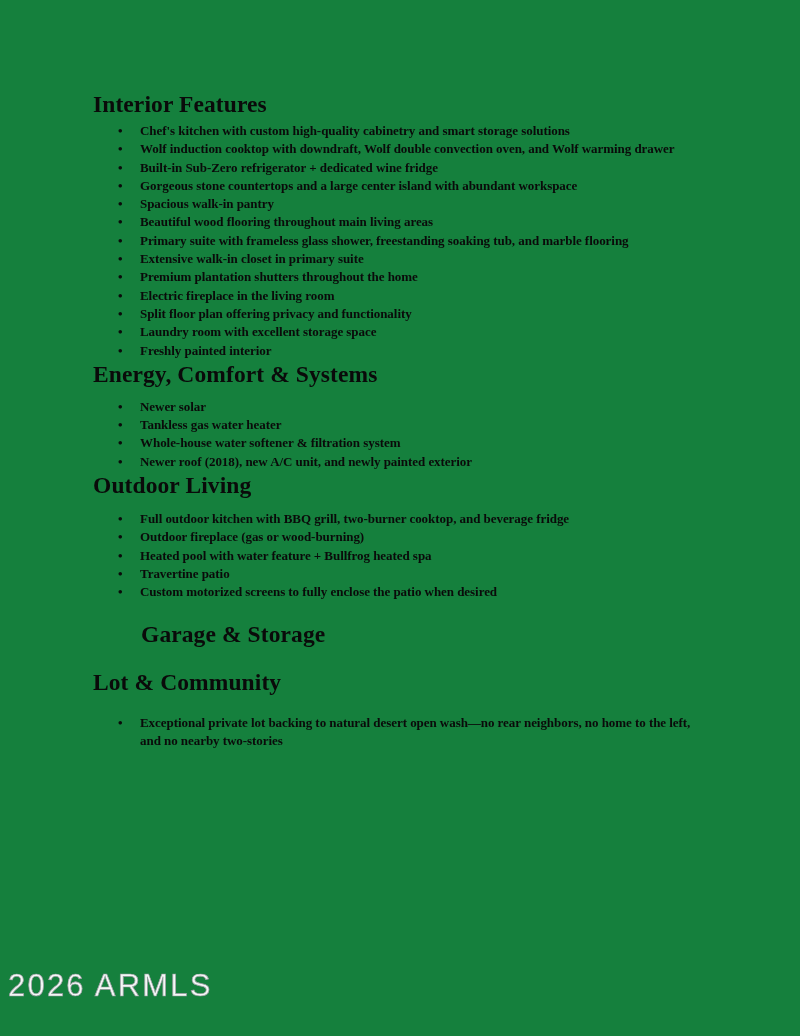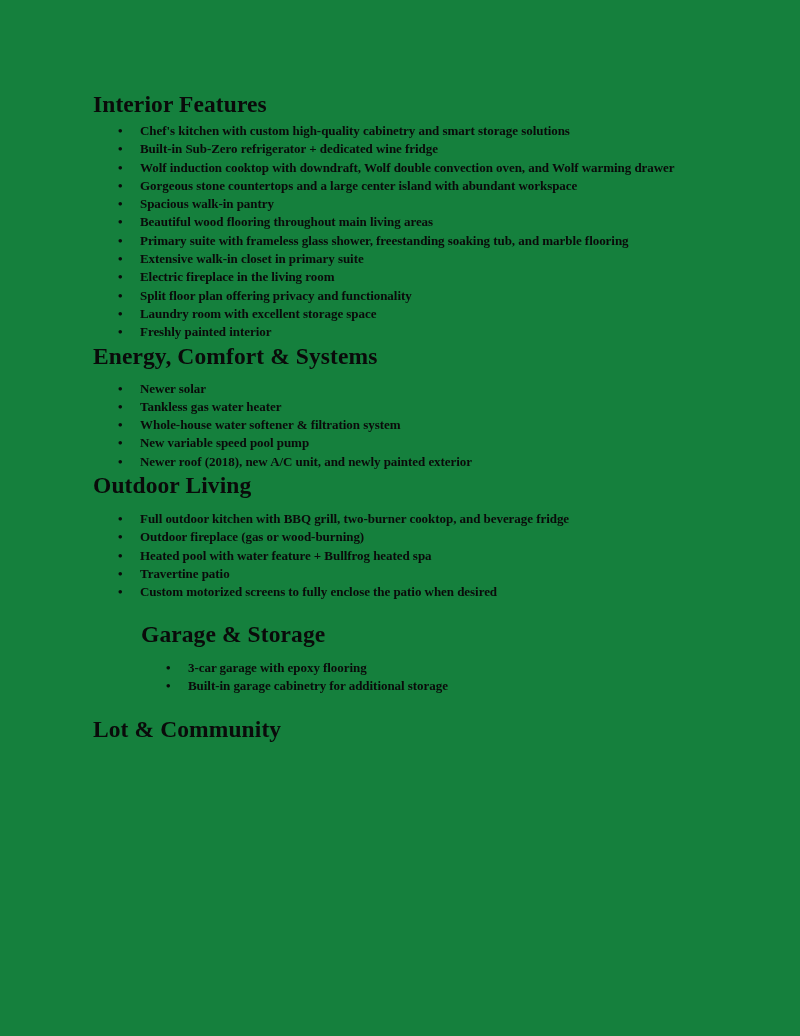--- a/index.html
+++ b/index.html
@@ -118,8 +118,8 @@
       <h2 class="section-heading">Interior Features</h2>
       <ul class="feature-list">
         <li>Chef's kitchen with custom high-quality cabinetry and smart storage solutions</li>
+        <li>Wolf induction cooktop with downdraft, Wolf double convection oven, and Wolf warming drawer</li>
         <li>Built-in Sub-Zero refrigerator + dedicated wine fridge</li>
-        <li>Wolf induction cooktop with downdraft, Wolf double convection oven, and Wolf warming drawer</li>
         <li>Gorgeous stone countertops and a large center island with abundant workspace</li>
         <li>Spacious walk-in pantry</li>
         <li>Beautiful wood flooring throughout main living areas</li>

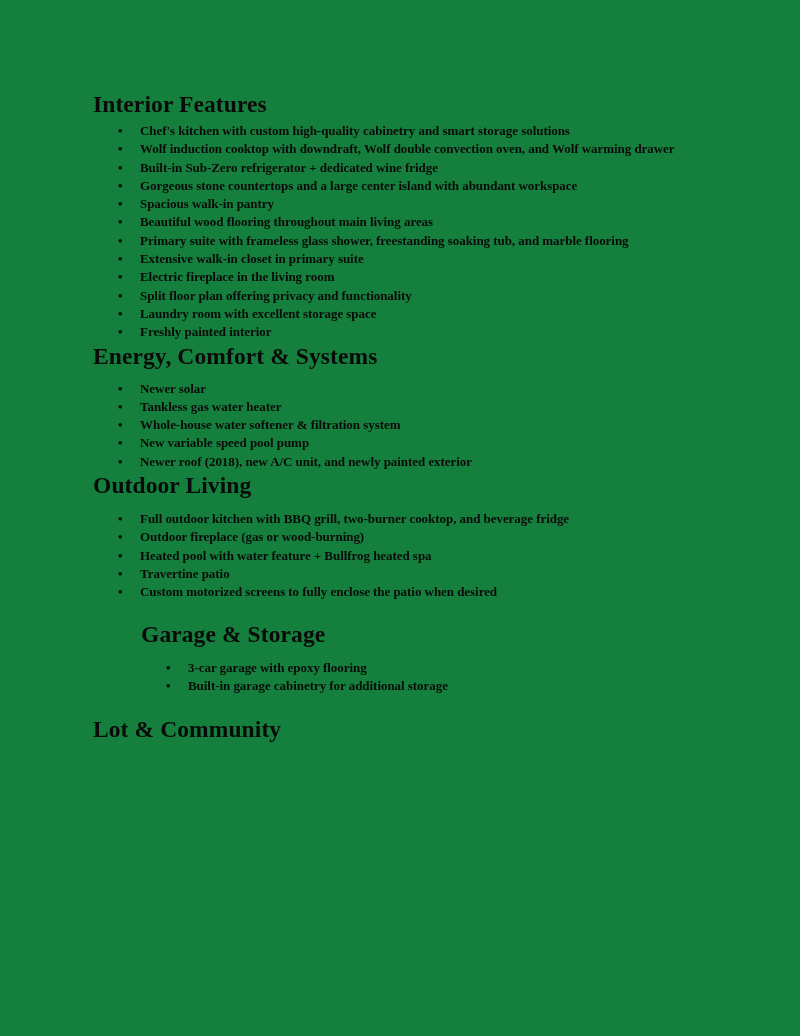--- a/index.html
+++ b/index.html
@@ -125,6 +125,7 @@
         <li>Beautiful wood flooring throughout main living areas</li>
         <li>Primary suite with frameless glass shower, freestanding soaking tub, and marble flooring</li>
         <li>Extensive walk-in closet in primary suite</li>
+        <li>Premium plantation shutters throughout the home</li>
         <li>Electric fireplace in the living room</li>
         <li>Split floor plan offering privacy and functionality</li>
         <li>Laundry room with excellent storage space</li>

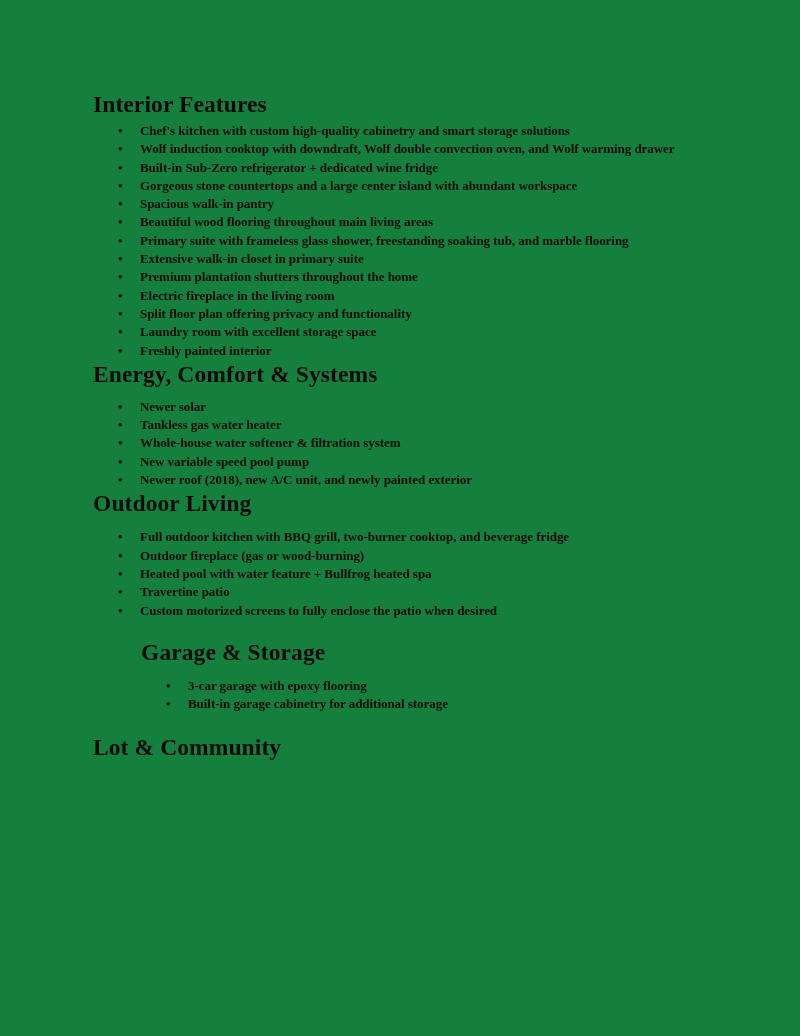--- a/index.html
+++ b/index.html
@@ -139,7 +139,6 @@
         <li>Newer solar</li>
         <li>Tankless gas water heater</li>
         <li>Whole-house water softener &amp; filtration system</li>
-        <li>New variable speed pool pump</li>
         <li>Newer roof (2018), new A/C unit, and newly painted exterior</li>
       </ul>
     </section>

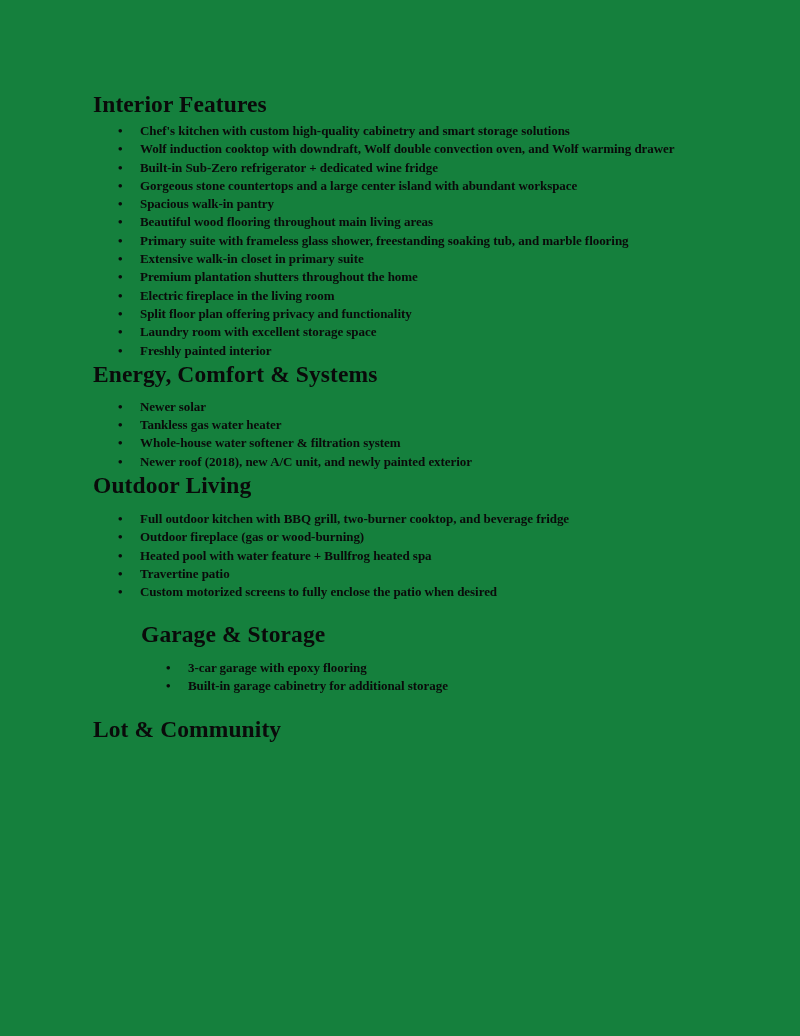--- a/index.html
+++ b/index.html
@@ -156,10 +156,6 @@
 
     <section class="section sec-garage">
       <h2 class="section-heading">Garage &amp; Storage</h2>
-      <ul class="feature-list">
-        <li>3-car garage with epoxy flooring</li>
-        <li>Built-in garage cabinetry for additional storage</li>
-      </ul>
     </section>
 
     <section class="section sec-lot">

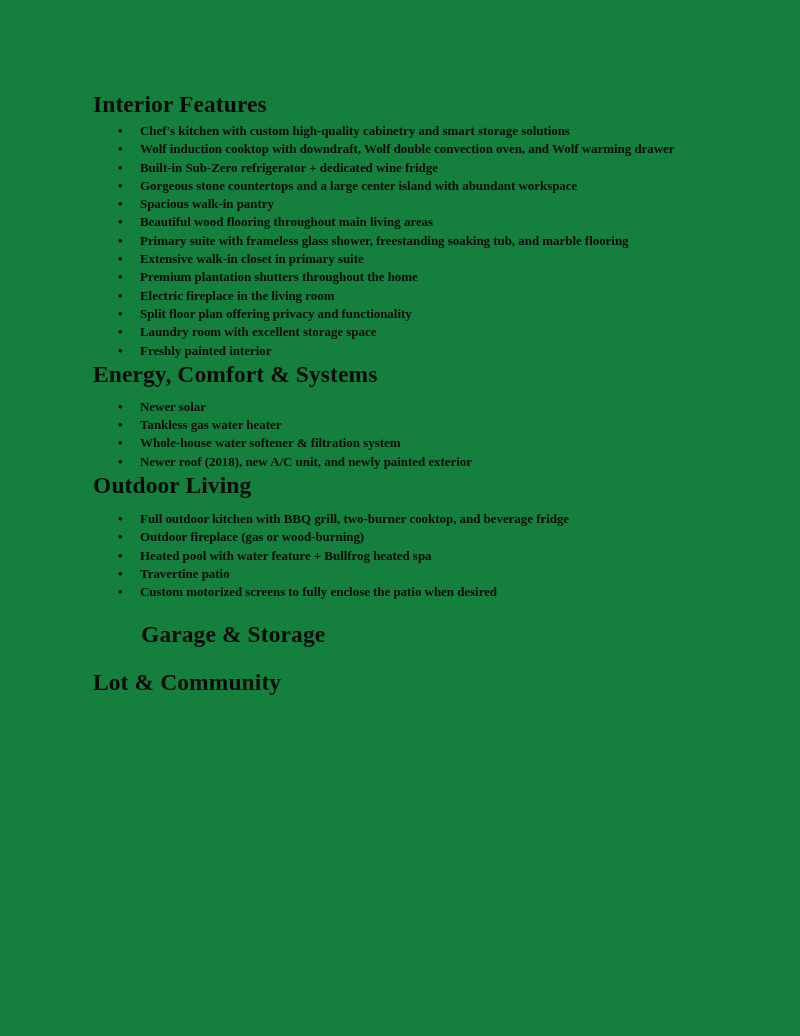--- a/index.html
+++ b/index.html
@@ -161,6 +161,7 @@
     <section class="section sec-lot">
       <h2 class="section-heading">Lot &amp; Community</h2>
       <ul class="feature-list">
+        <li>Exceptional private lot backing to natural desert open wash—no rear neighbors, no home to the left, and no nearby two-stories</li>
       </ul>
     </section>
 

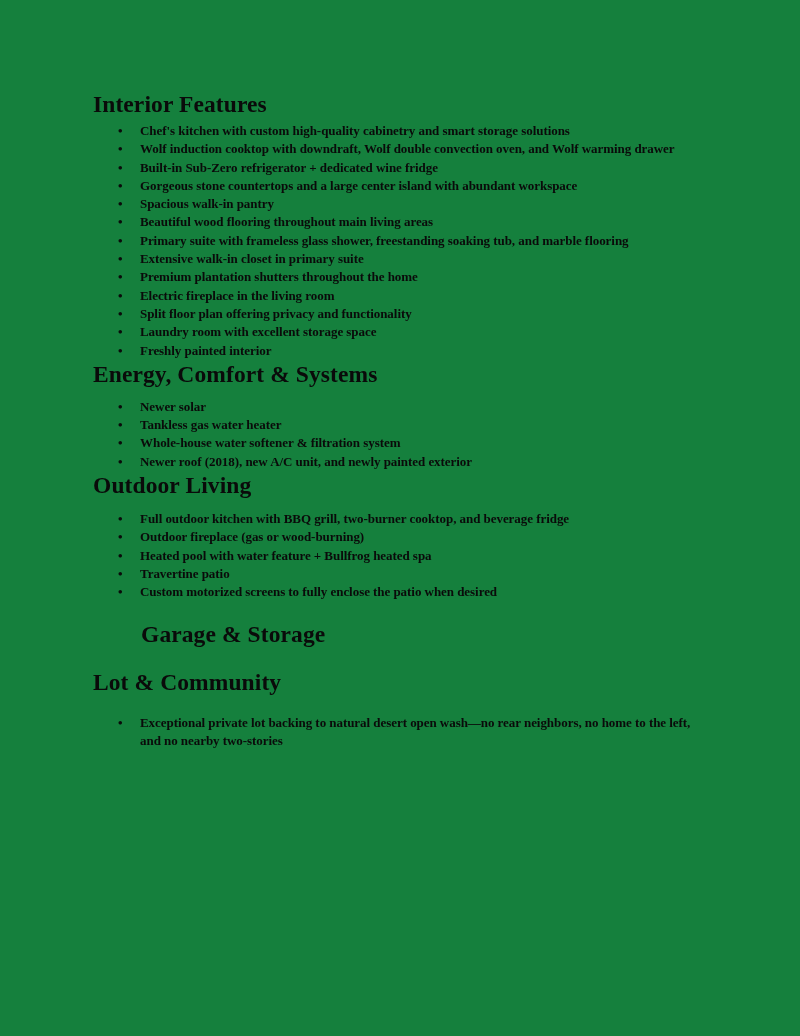--- a/index.html
+++ b/index.html
@@ -167,6 +167,7 @@
 
   </div>
 
+  <div class="watermark">2026 ARMLS</div>
 
 </div>
 

